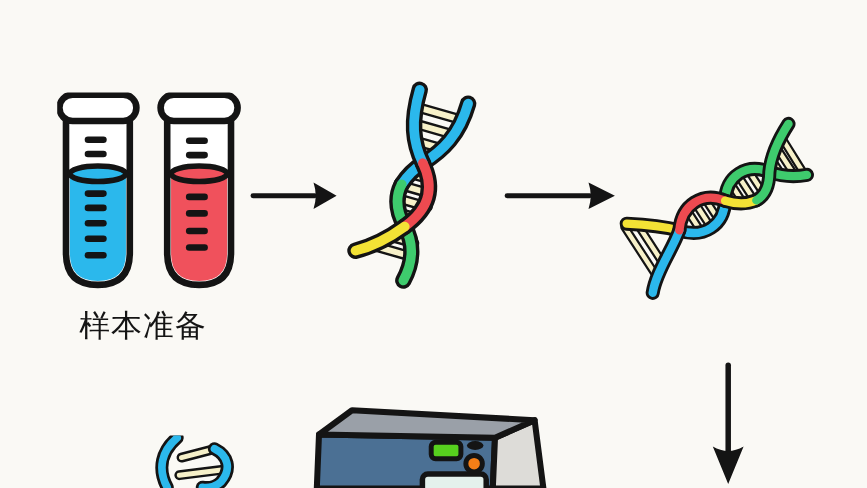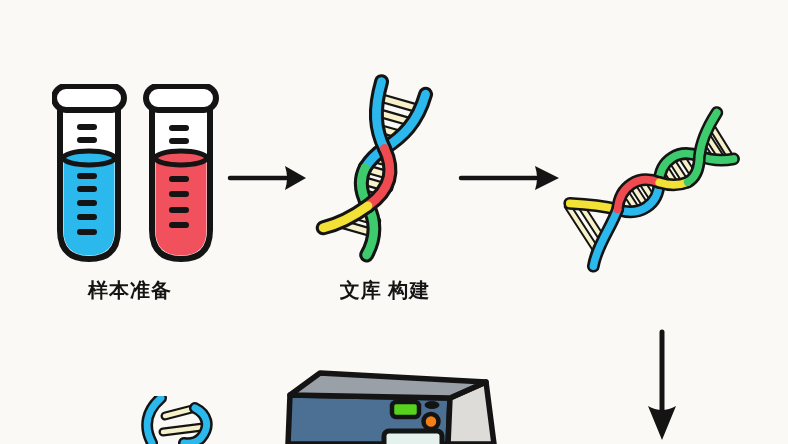--- a/index.html
+++ b/index.html
@@ -14,7 +14,7 @@
   .abs{position:absolute;}
   .step-label{
     position:absolute;text-align:center;
-    font-size:20px;font-weight:700;letter-spacing:1px;
+    font-size:28px;font-weight:400;letter-spacing:1px;
     color:var(--outline,#141414);white-space:nowrap;
   }
   

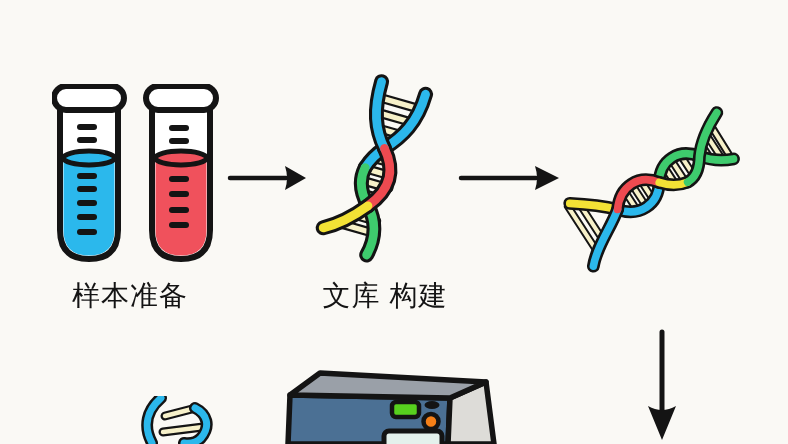--- a/index.html
+++ b/index.html
@@ -130,7 +130,6 @@
       </g>
     </g>
   </svg>
-  <div class="step-label" style="left:295px;top:277px;width:180px">文库 构建</div>
 
   <svg class="abs" style="left:456px;top:158px" width="108" height="40" viewBox="0 0 108 40">
     <path class="ln s-out" stroke-width="4.5" d="M5,20 L80,20"></path>

